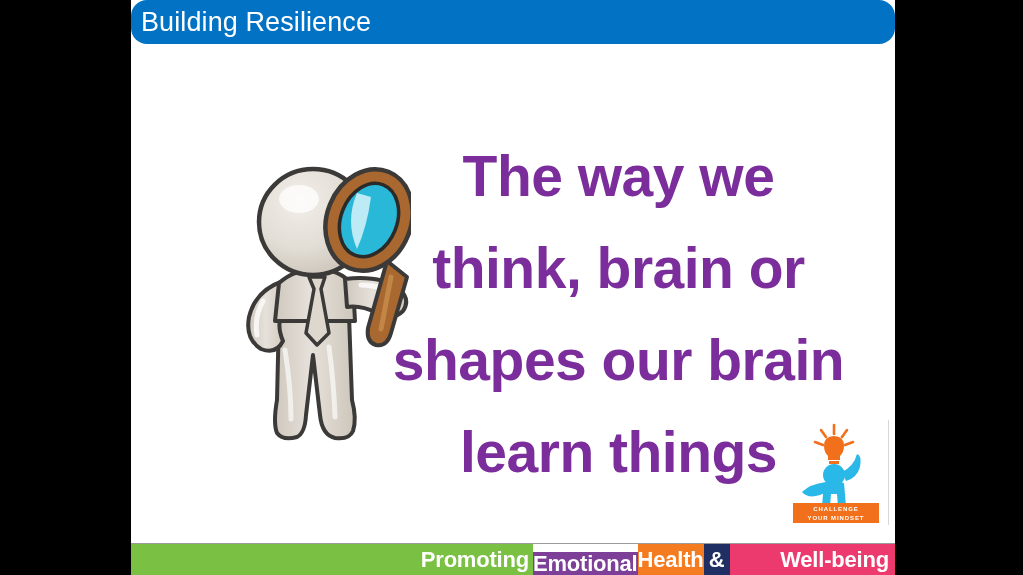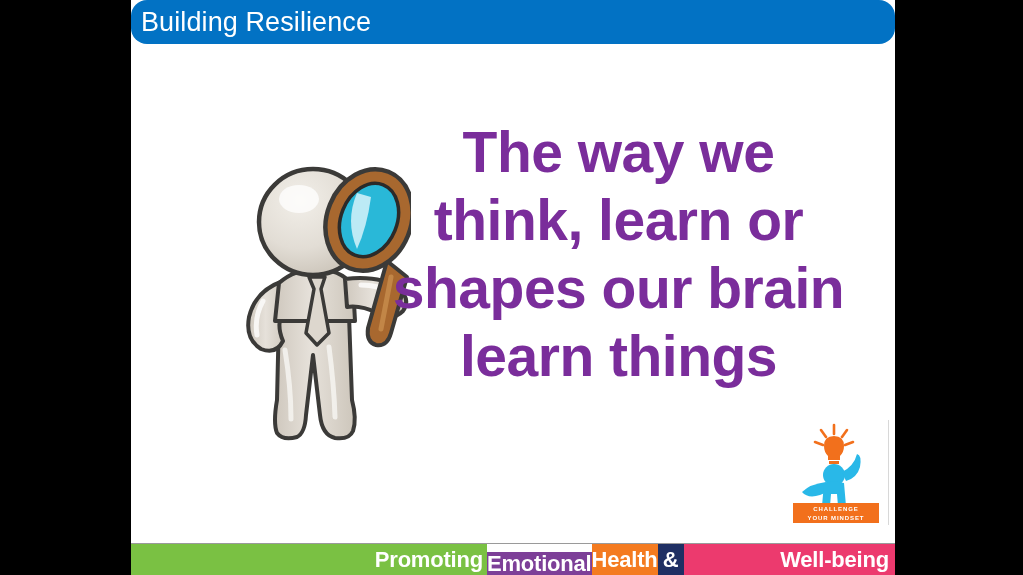--- a/index.html
+++ b/index.html
@@ -65,7 +65,7 @@
     font-weight: bold;
     letter-spacing: -0.5px;
   }
-  #headline .hl-line { display: block; white-space: nowrap; }
+  #headline .hl-line { display: block; white-space: nowrap; margin-top: 24px; }
 
   
   #figure-wrap {

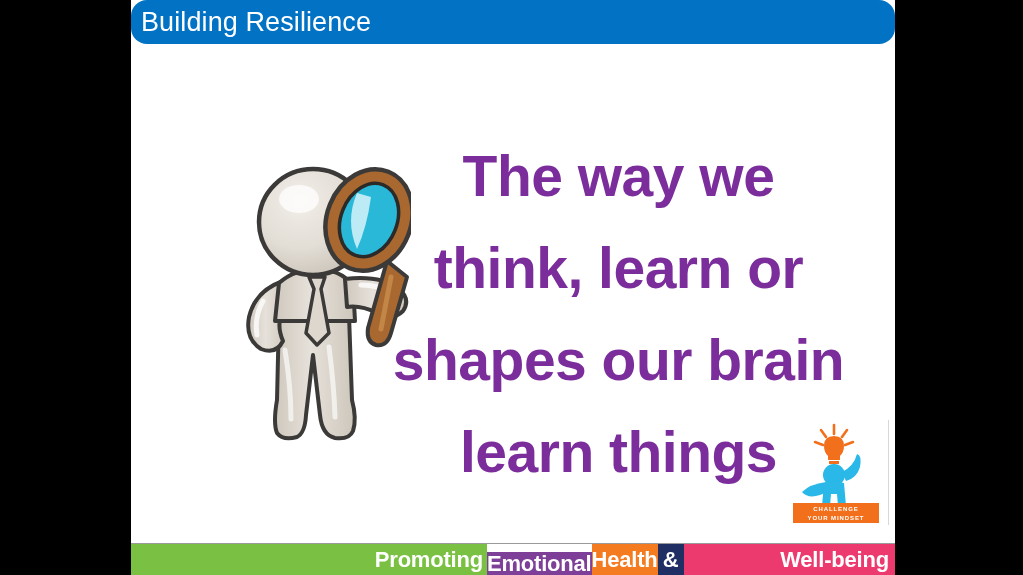--- a/index.html
+++ b/index.html
@@ -207,7 +207,7 @@
 
     <div id="headline">
       <span class="hl-line">The way we</span>
-      <span class="hl-line">think, learn or</span>
+      <span class="hl-line">think, brain or</span>
       <span class="hl-line">shapes our brain</span>
       <span class="hl-line">learn things</span>
     </div>

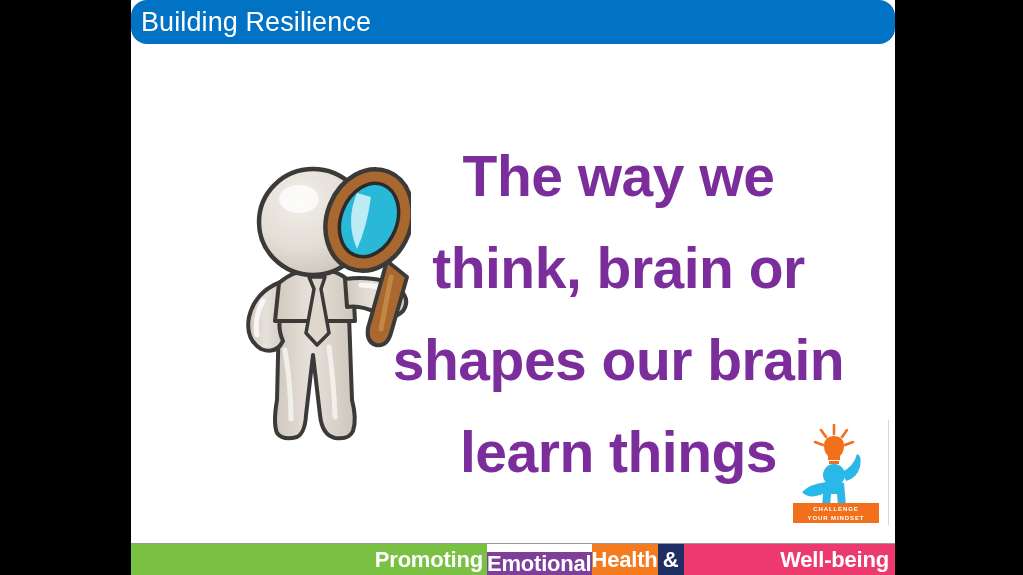--- a/index.html
+++ b/index.html
@@ -243,7 +243,7 @@
 
     <div id="banner-top-rule"></div>
     <div id="banner">
-      <div class="seg seg-green" style="flex:0 0 352px;">
+      <div class="seg seg-green" style="flex:0 0 352px;padding-left:46px;">
         <span>Promoting</span>
       </div>
       <div class="seg seg-purple" style="flex:0 0 99px;margin-top:8px;">

